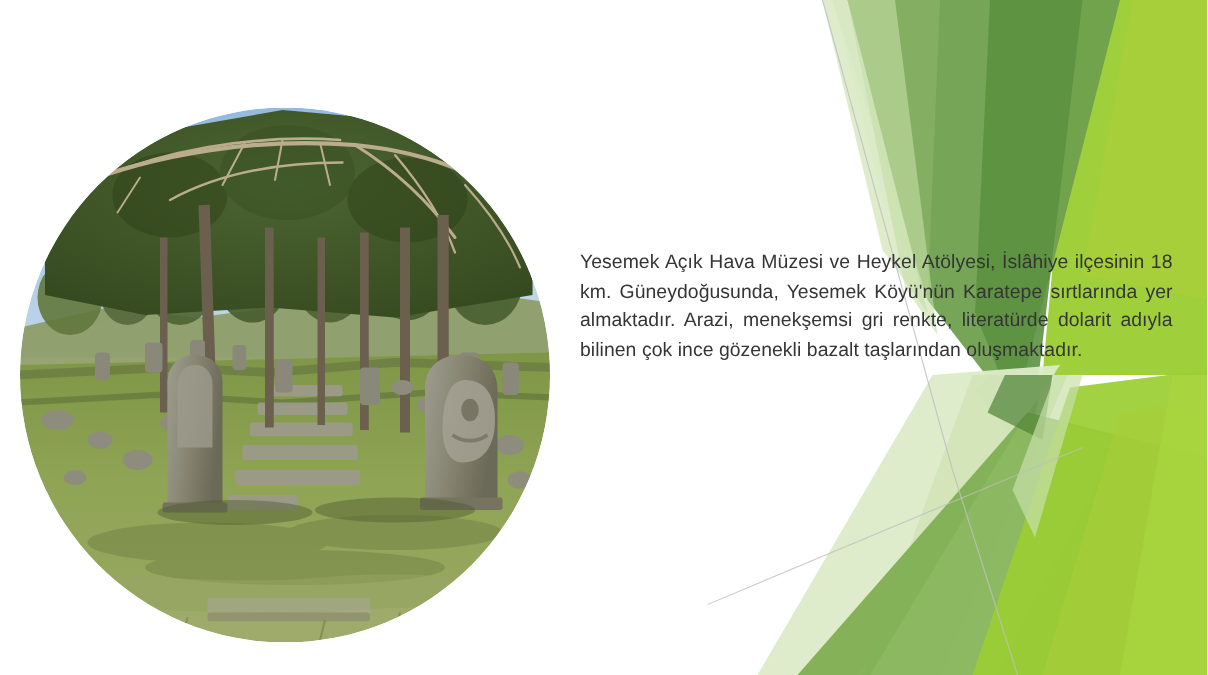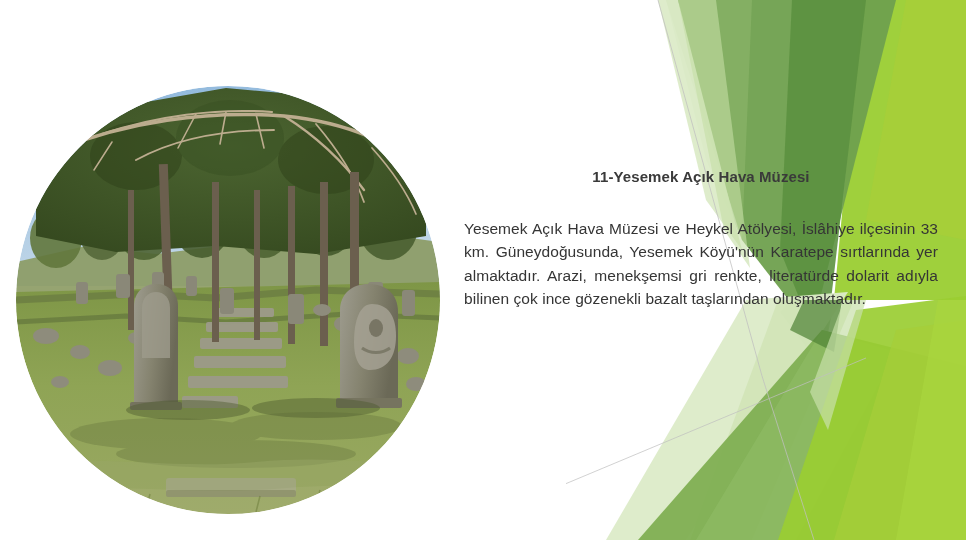--- a/index.html
+++ b/index.html
@@ -288,7 +288,6 @@
   </div>
 
   <div id="text-block">
-    <h1 id="slide-title">11-Yesemek Açık Hava Müzesi</h1>
     <p id="body-paragraph">Yesemek Açık Hava Müzesi ve Heykel Atölyesi, İslâhiye ilçesinin 33 km. Güneydoğusunda, Yesemek Köyü'nün Karatepe sırtlarında yer almaktadır. Arazi, menekşemsi gri renkte, literatürde dolarit adıyla bilinen çok ince gözenekli bazalt taşlarından oluşmaktadır.</p>
   </div>
 

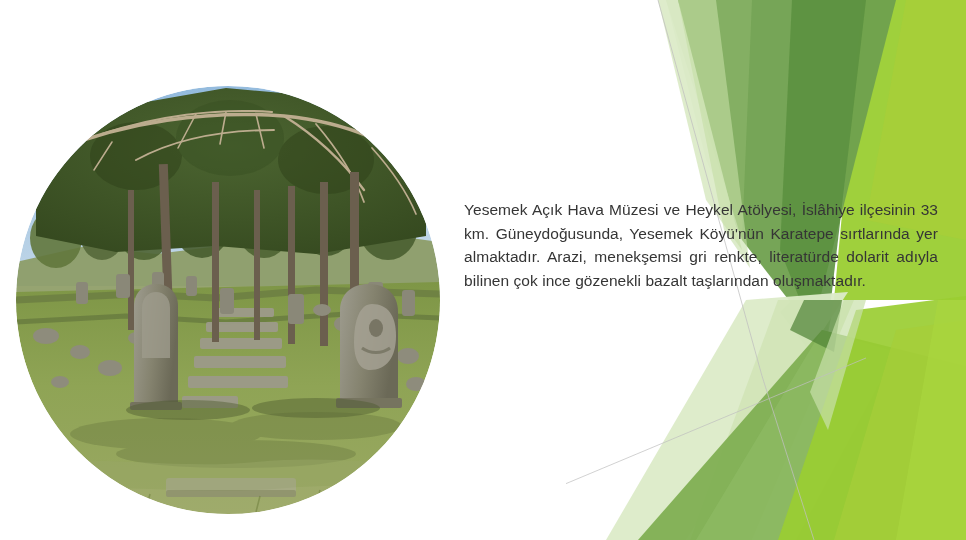--- a/index.html
+++ b/index.html
@@ -288,7 +288,7 @@
   </div>
 
   <div id="text-block">
-    <p id="body-paragraph">Yesemek Açık Hava Müzesi ve Heykel Atölyesi, İslâhiye ilçesinin 33 km. Güneydoğusunda, Yesemek Köyü'nün Karatepe sırtlarında yer almaktadır. Arazi, menekşemsi gri renkte, literatürde dolarit adıyla bilinen çok ince gözenekli bazalt taşlarından oluşmaktadır.</p>
+    <p id="body-paragraph">Yesemek Açık Hava Müzesi ve Heykel Atölyesi, İslâhiye ilçesinin 18 km. Güneydoğusunda, Yesemek Köyü'nün Karatepe sırtlarında yer almaktadır. Arazi, menekşemsi gri renkte, literatürde dolarit adıyla bilinen çok ince gözenekli bazalt taşlarından oluşmaktadır.</p>
   </div>
 
 </div>

